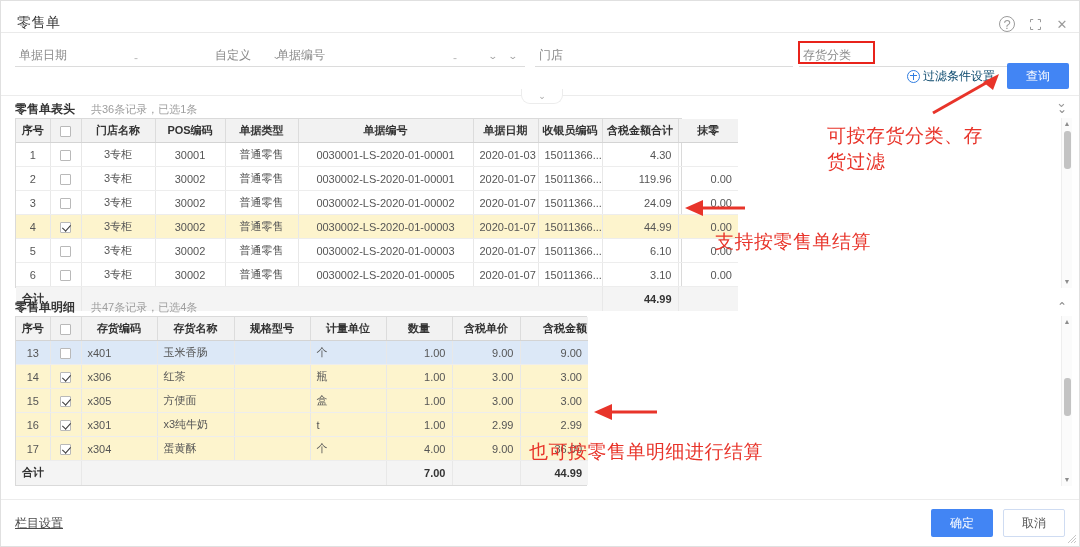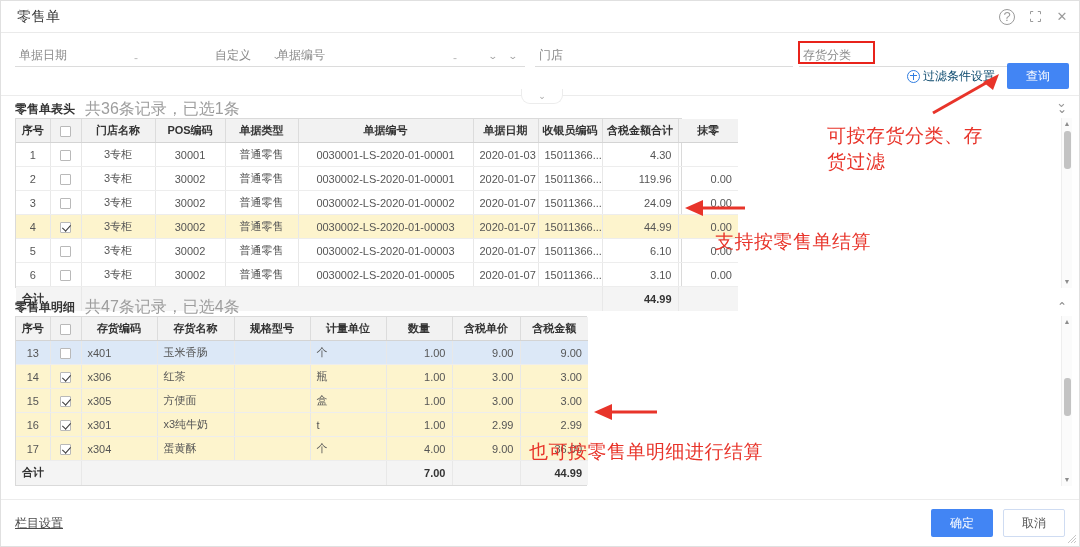--- a/index.html
+++ b/index.html
@@ -15,7 +15,7 @@
   .dialog{position:absolute;inset:0;background:#fff;border:1px solid #e0e0e0;box-sizing:border-box;}
 
   
-  .titlebar{height:31px;display:flex;align-items:center;padding:0 10px 0 16px;box-sizing:border-box;}
+  .titlebar{height:31px;display:flex;align-items:flex-end;padding:0 10px 0 16px;box-sizing:border-box;}
   .title-text{font-size:14px;color:#333;letter-spacing:.5px;}
   .win-ctrls{margin-left:auto;display:flex;align-items:center;gap:13px;color:#9b9b9b;}
   .win-ctrls span{font-size:13px;line-height:1;cursor:pointer;display:inline-flex;align-items:center;justify-content:center;width:14px;height:14px;}

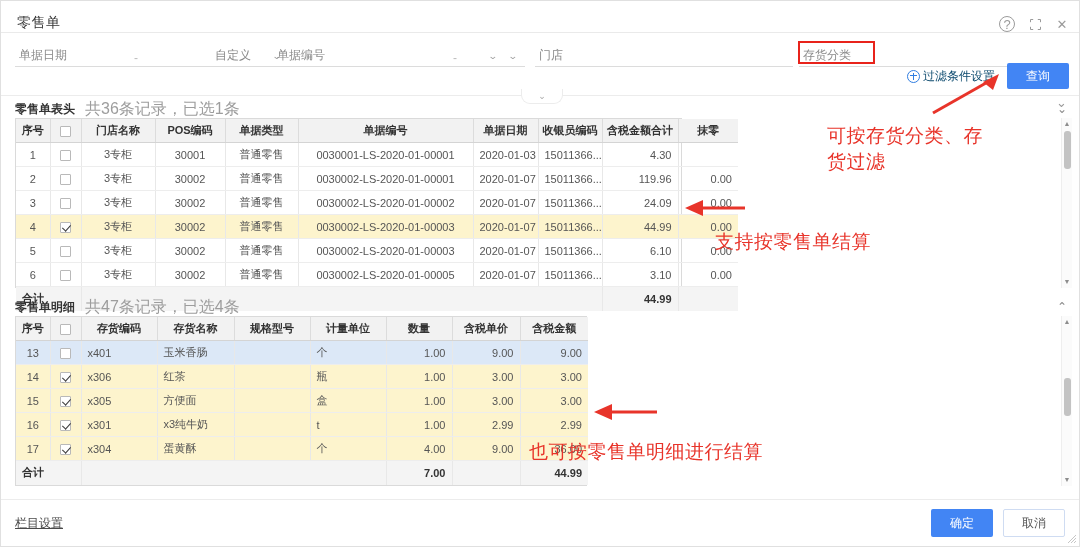--- a/index.html
+++ b/index.html
@@ -53,7 +53,7 @@
   
   .sec-head{position:absolute;left:0;right:0;height:18px;display:flex;align-items:center;padding:0 12px 0 14px;box-sizing:border-box;}
   .sec-title{font-size:12px;font-weight:bold;color:#333;}
-  .sec-count{font-size:16px;color:#9d9d9d;margin-left:10px;}
+  .sec-count{font-size:11px;color:#9d9d9d;margin-left:16px;}
   .sec-chev{margin-left:auto;color:#8d8d8d;font-size:12px;cursor:pointer;}
 
   

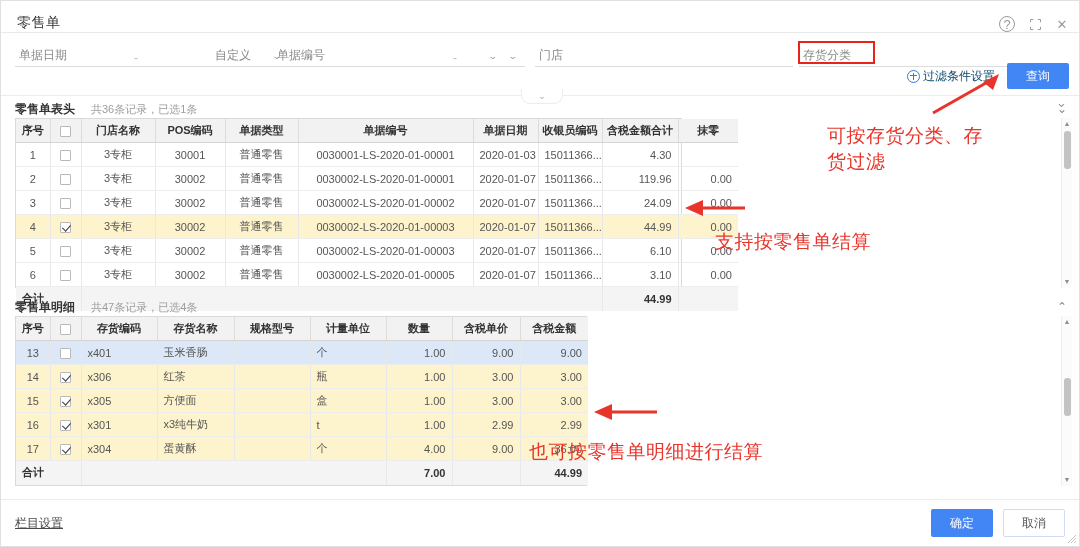--- a/index.html
+++ b/index.html
@@ -322,7 +322,7 @@
         <th class="c">计量单位</th>
         <th class="c">数量</th>
         <th class="c">含税单价</th>
-        <th class="c" style="border-right:none;">含税金额</th>
+        <th class="c" style="border-right:none;text-align:right;">含税金额</th>
       </tr>
         </thead>
       <tbody id="tb2-body">

